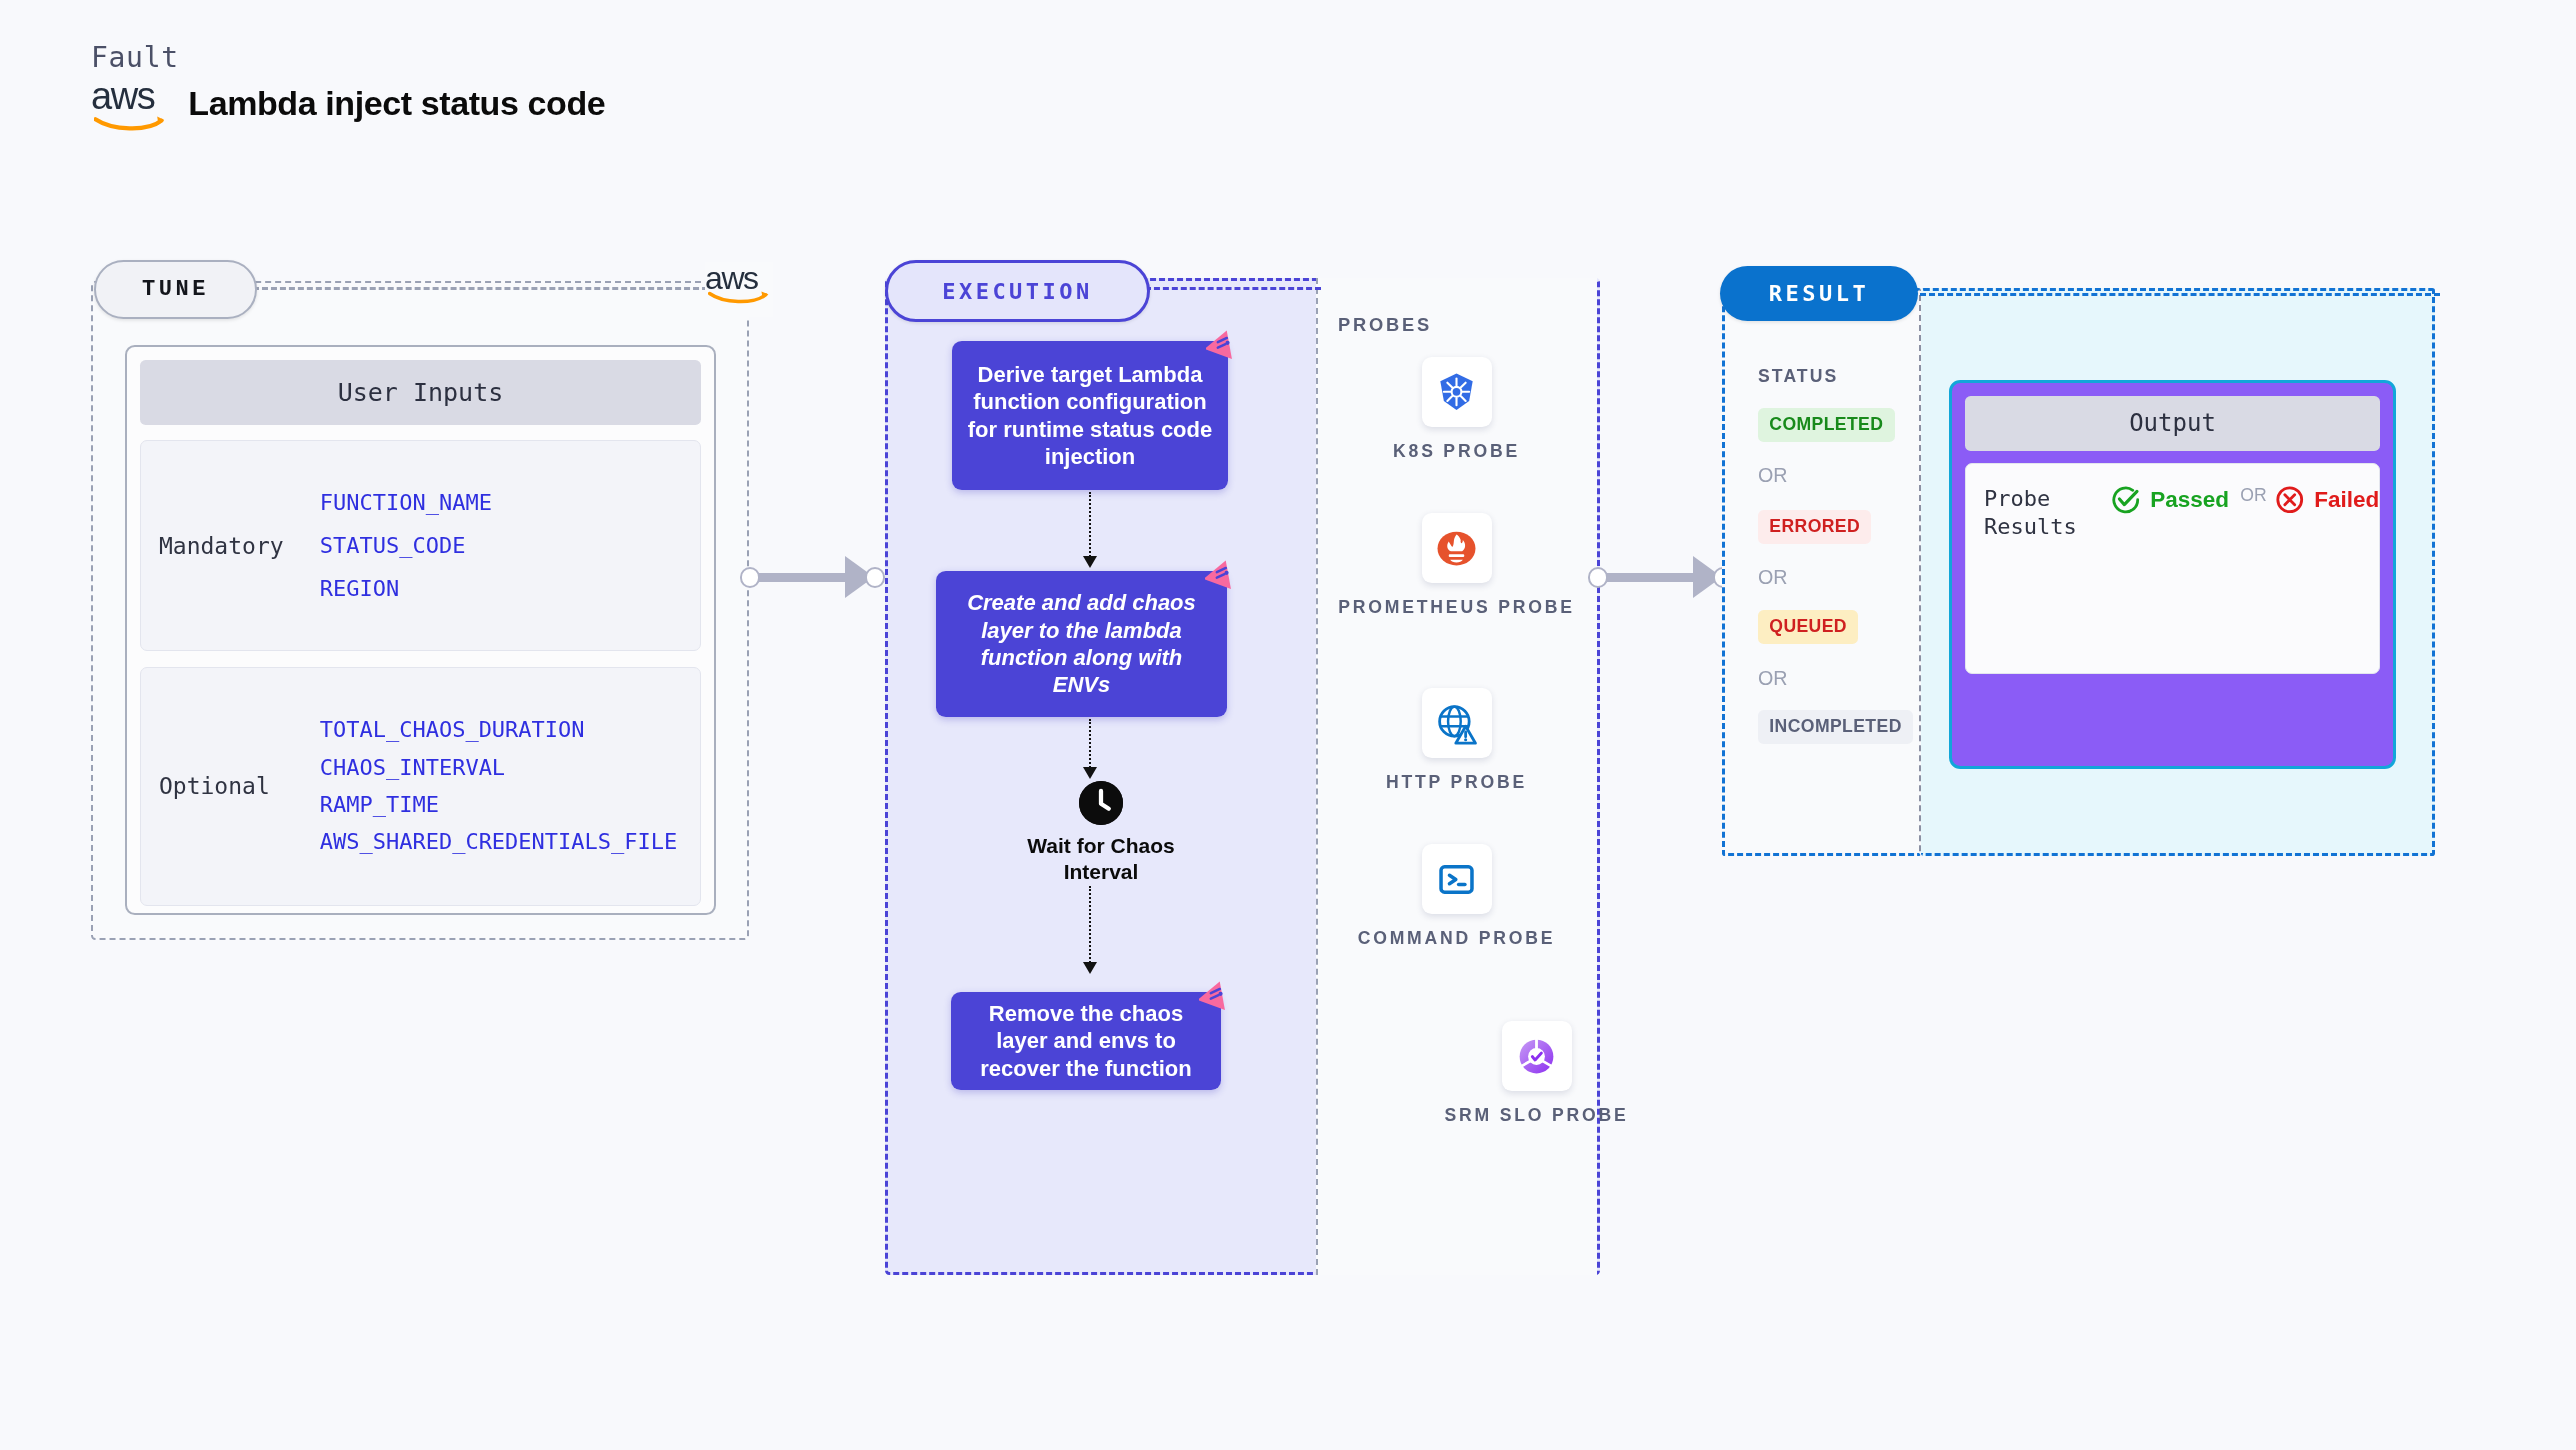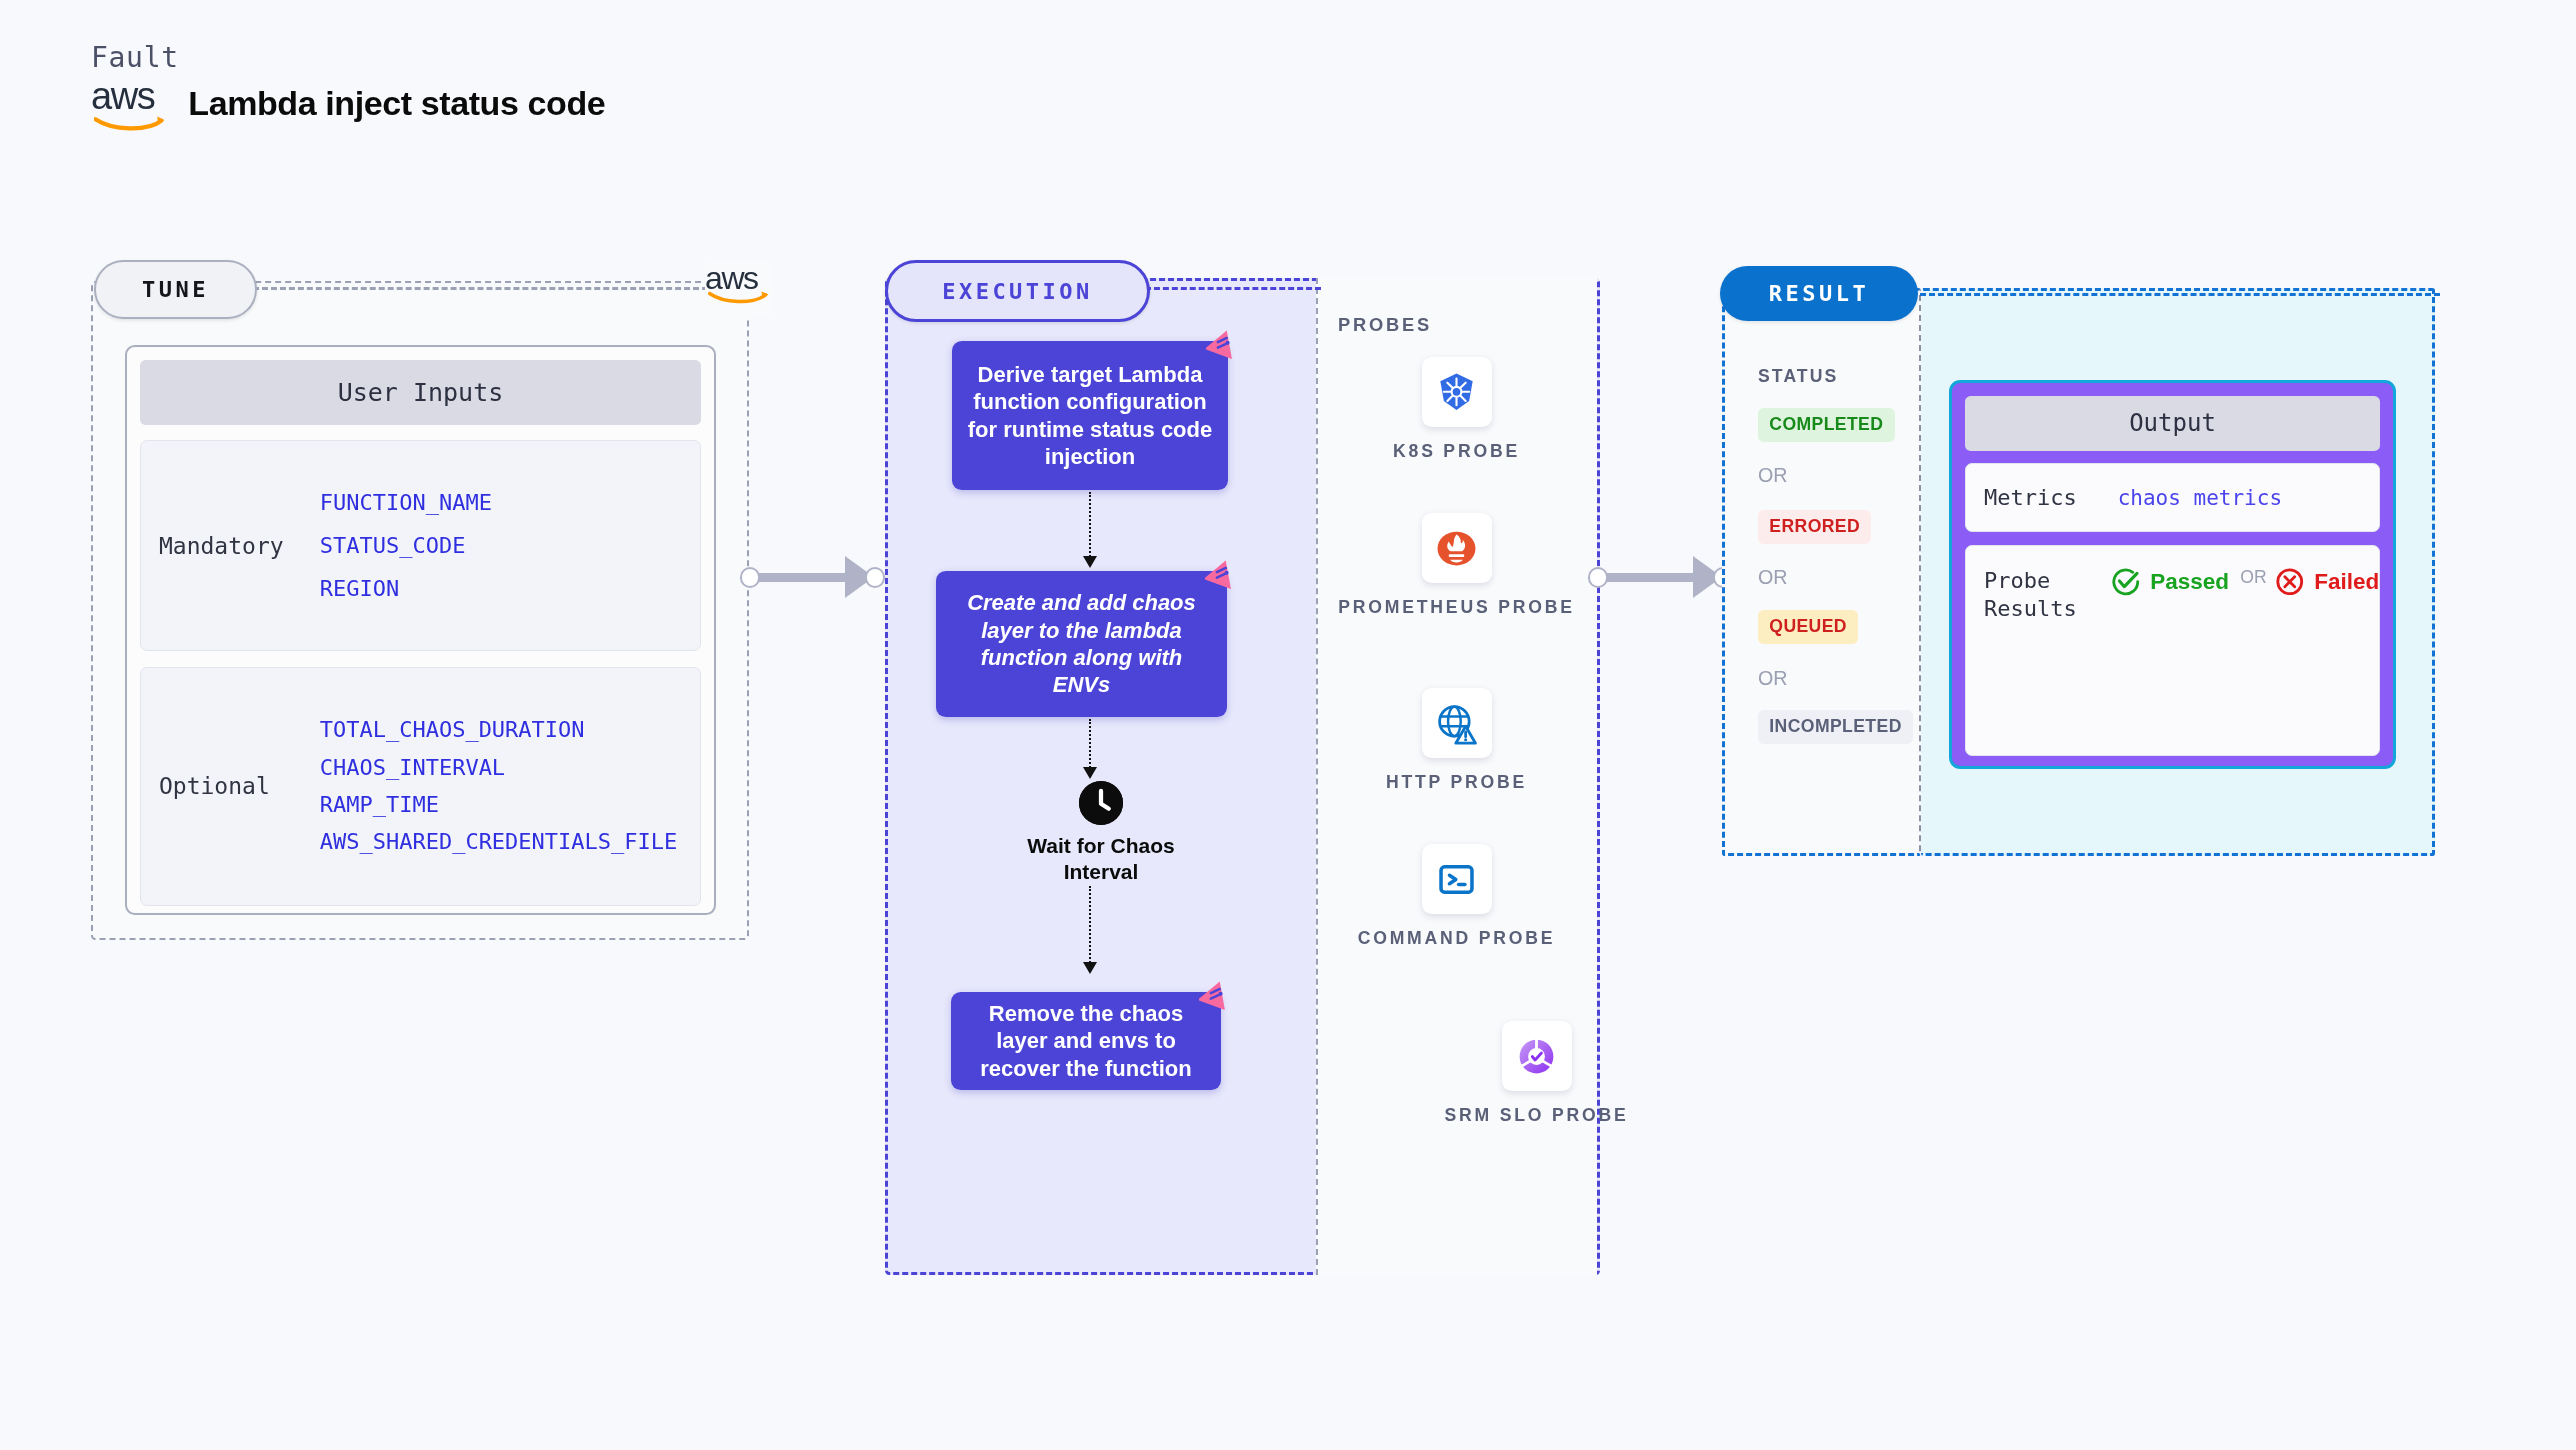--- a/index.html
+++ b/index.html
@@ -28,7 +28,7 @@
   #tune-panel{position:absolute;left:91px;top:281px;width:654px;height:655px;
               border:2.8px dashed #9aa1b4;border-radius:4.2px;background:#f9fafc;}
   #tune-pill{left:94px;top:260px;width:159px;height:55px;background:#f1f2f6;
-             border:2.8px solid #aab0c0;color:#14161c;font-size:22px;}
+             border:2.8px solid #aab0c0;color:#14161c;font-size:22px;font-family:Liberation Mono, monospace;}
   #tune-dash{position:absolute;left:253px;top:287px;width:464px;height:0;
              border-top:3.5px dashed #9aa1b4;z-index:2;}
   #tune-aws{position:absolute;left:705px;top:262px;width:68px;height:55px;background:#f9fafc;z-index:3;}

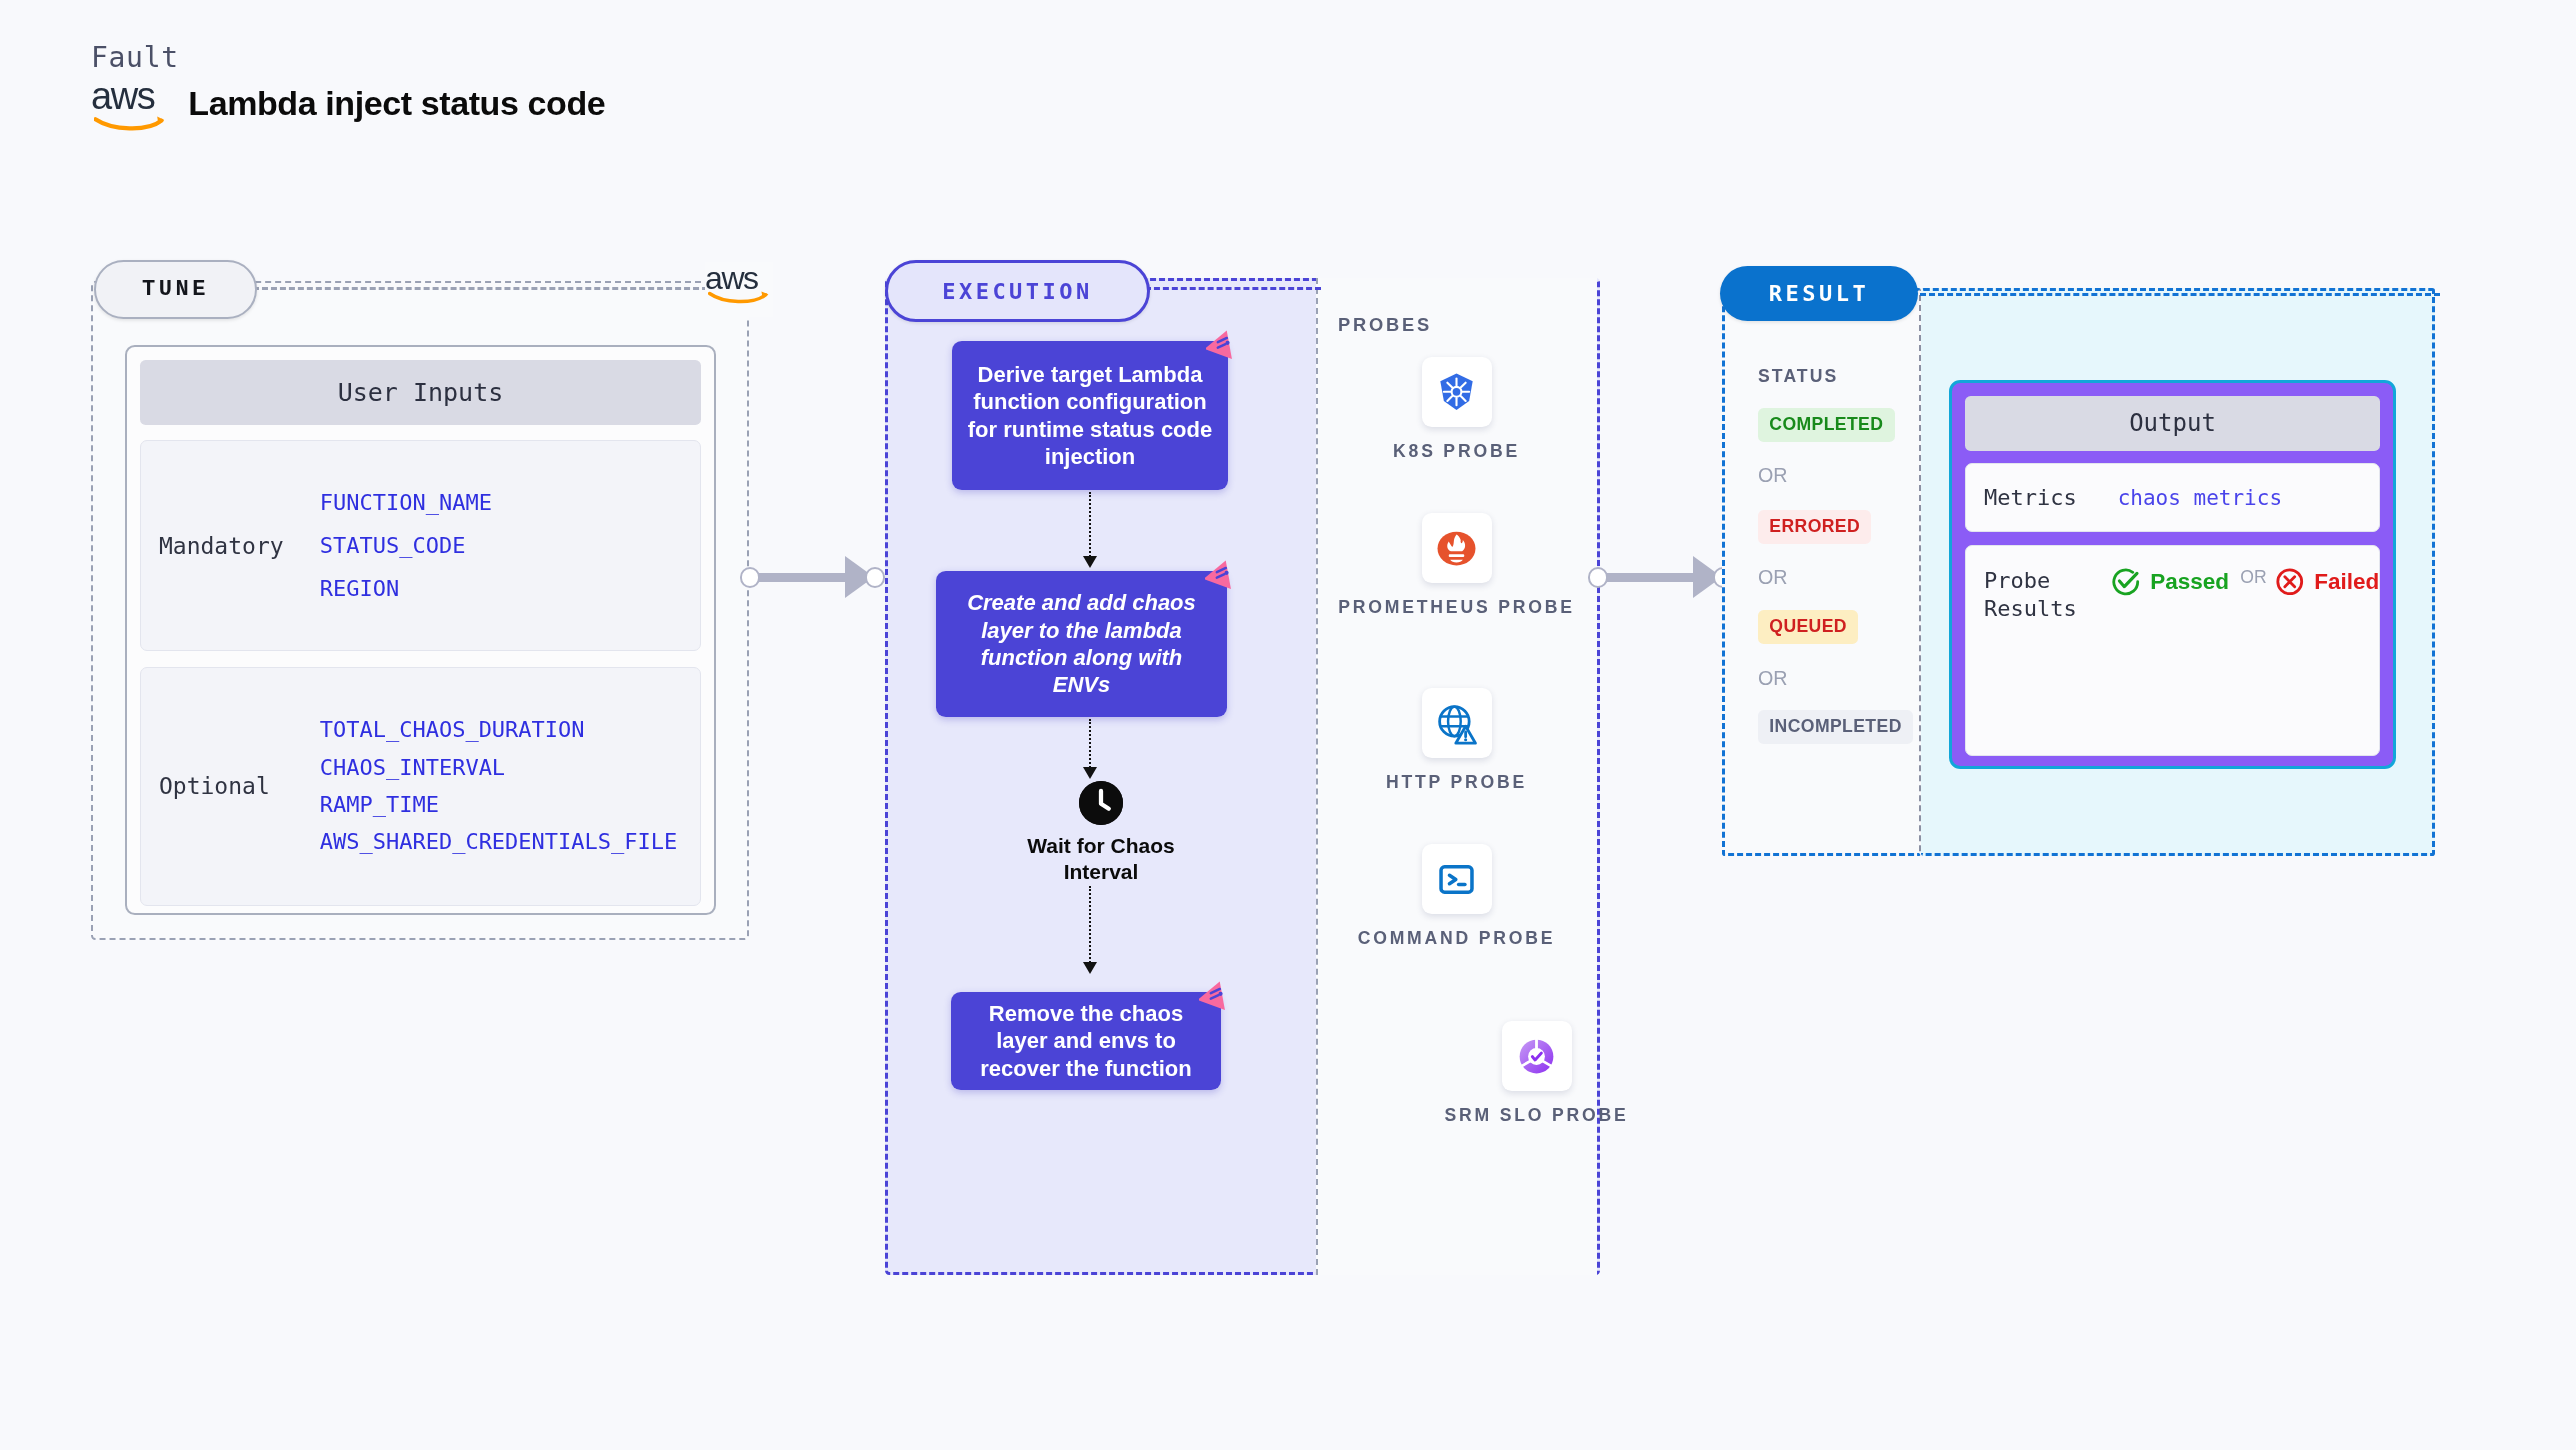--- a/index.html
+++ b/index.html
@@ -327,10 +327,6 @@
 <div id="output-card">
   <div id="output-header">Output</div>
 
-  <div class="out-block" id="metrics-block">
-    <div class="out-label">Metrics</div>
-    <div class="out-val">chaos metrics</div>
-  </div>
 
   <div class="out-block" id="probe-results-block">
     <div class="out-label">Probe Results</div>

